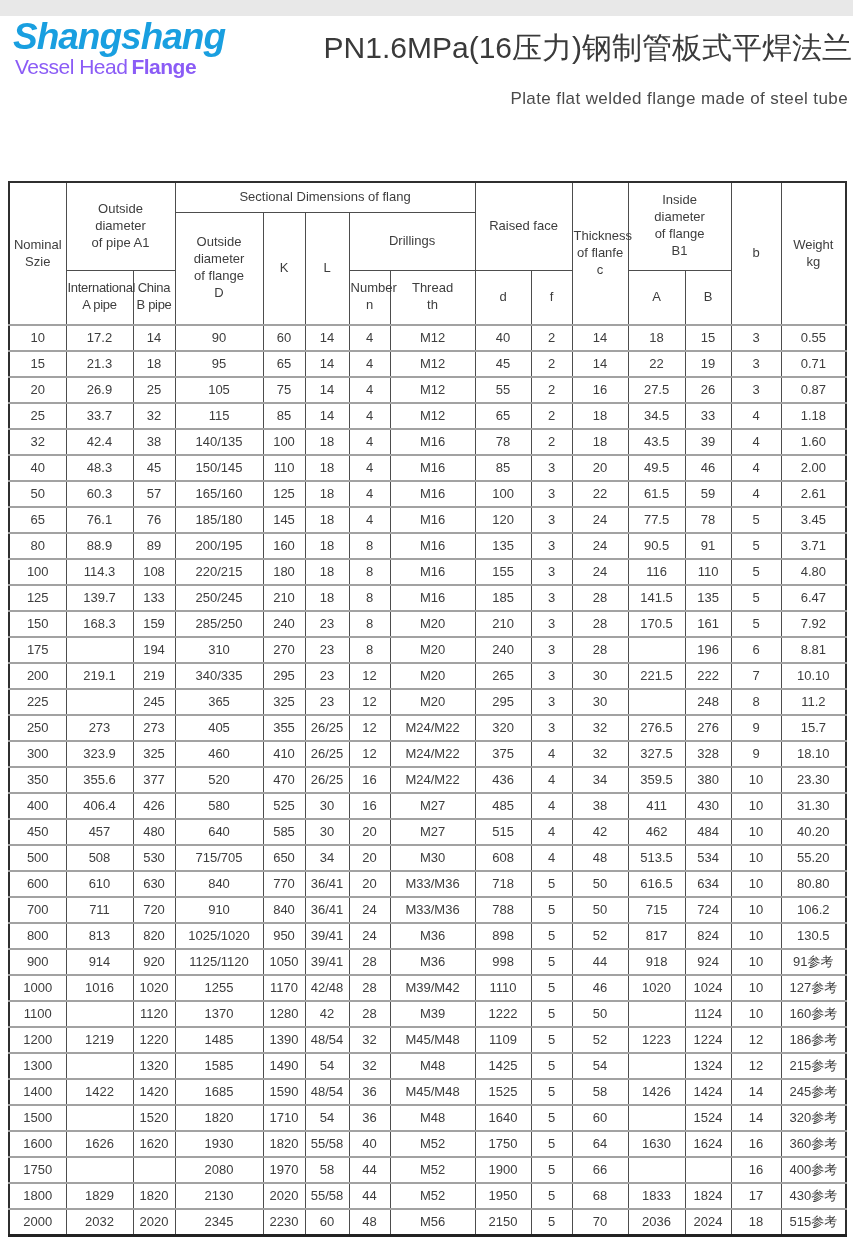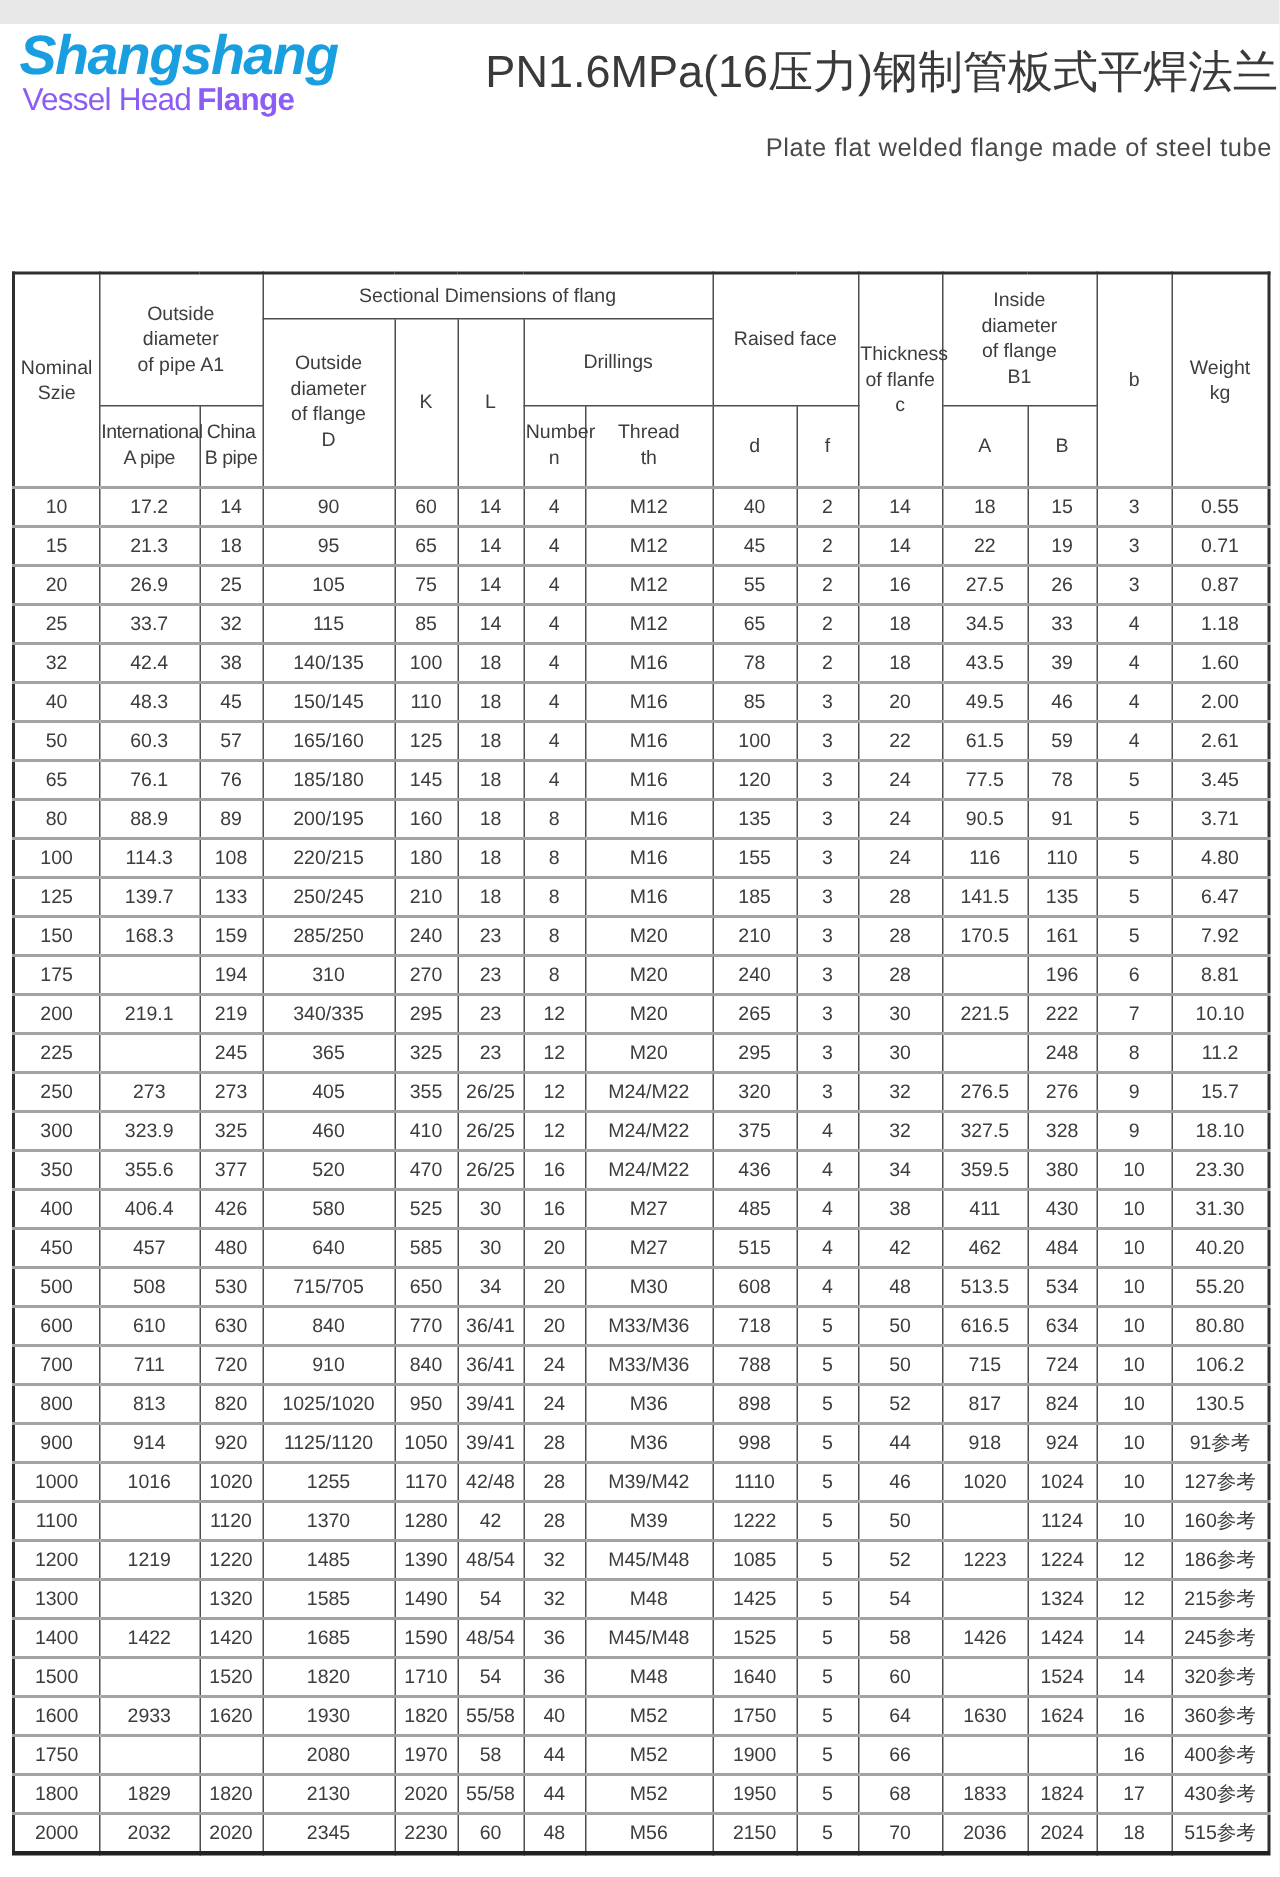--- a/index.html
+++ b/index.html
@@ -601,7 +601,7 @@
           <td>48/54</td>
           <td>32</td>
           <td>M45/M48</td>
-          <td>1085</td>
+          <td>1109</td>
           <td>5</td>
           <td>52</td>
           <td>1223</td>

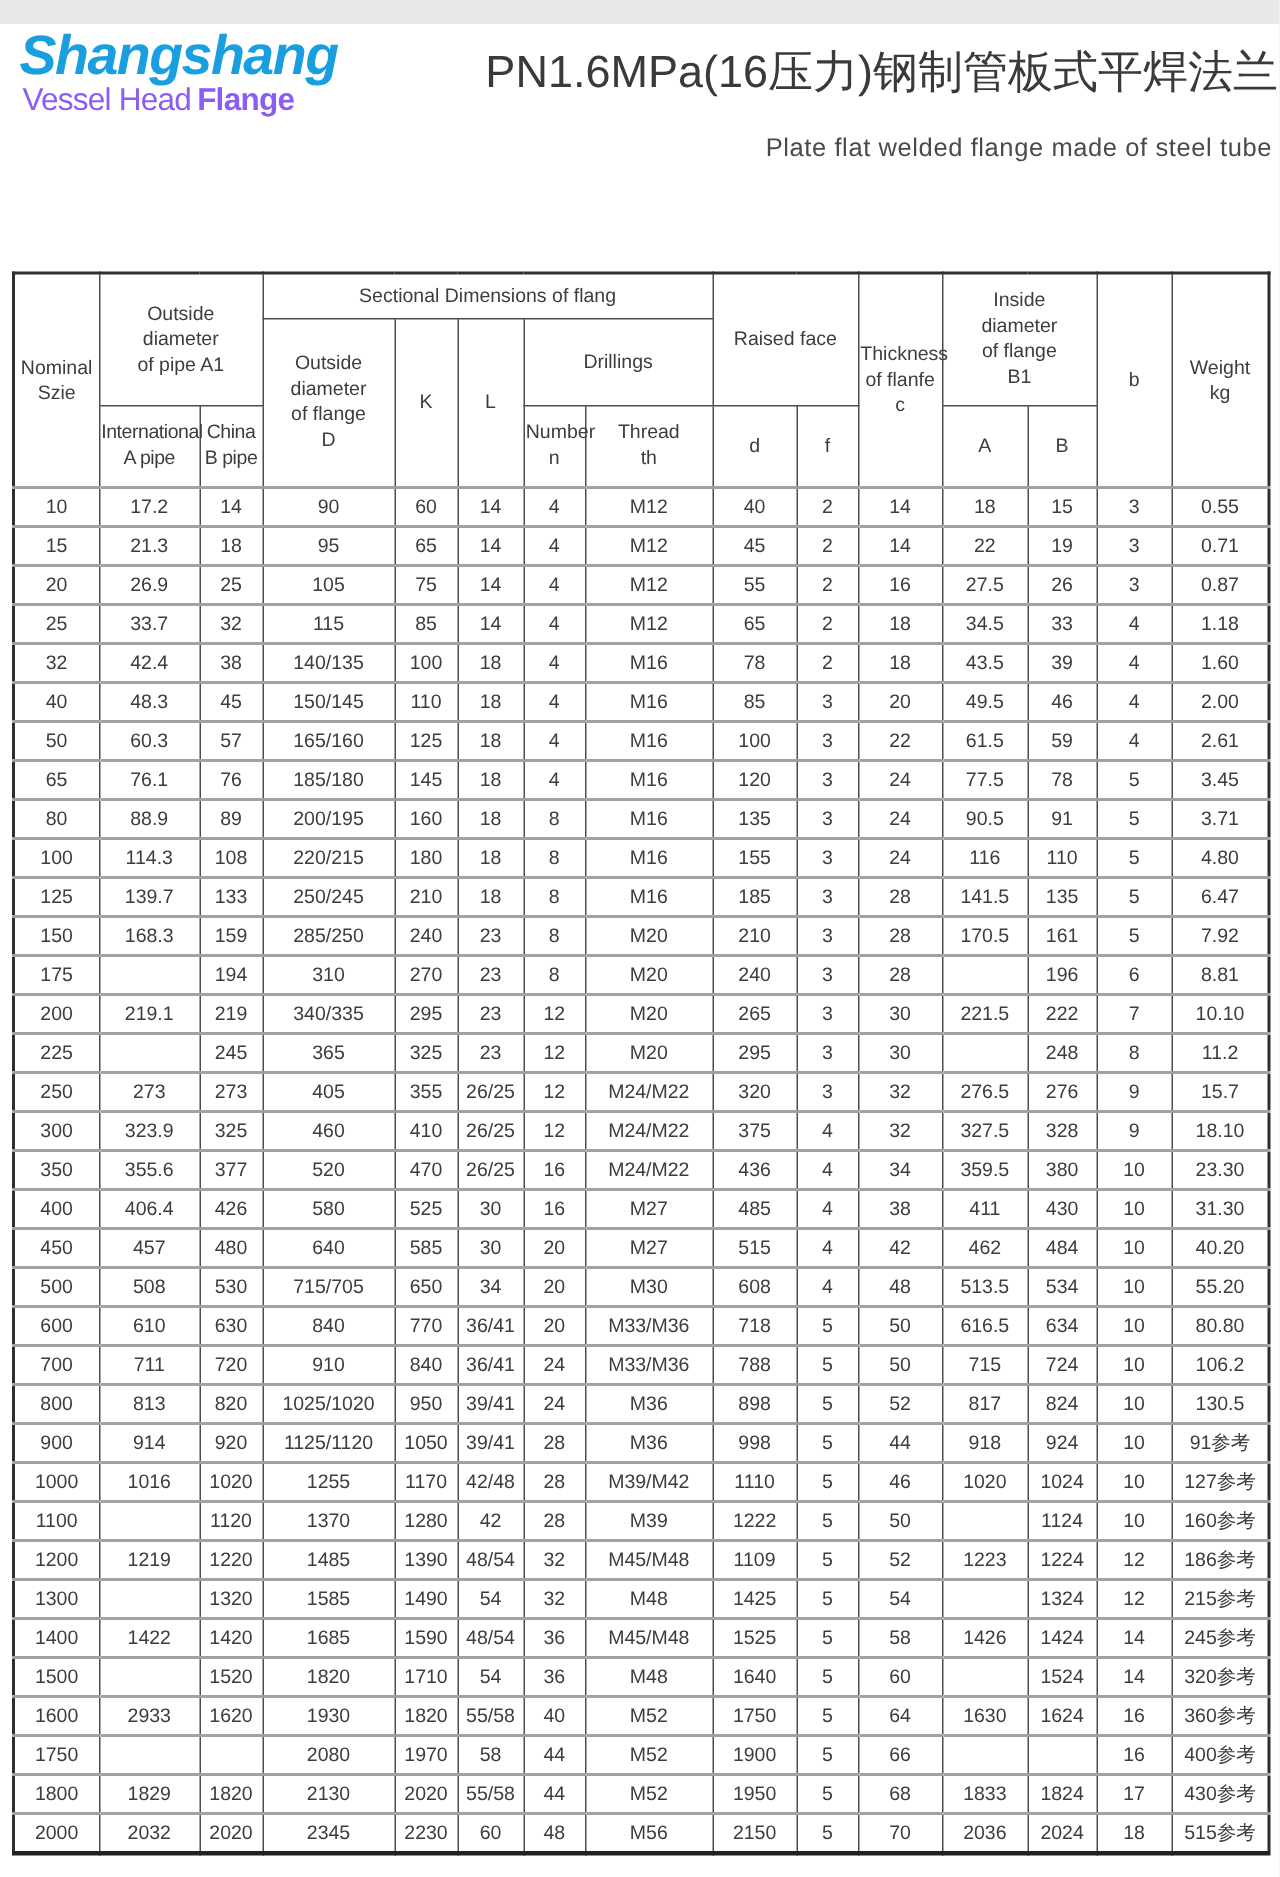--- a/index.html
+++ b/index.html
@@ -662,7 +662,7 @@
         </tr>
         <tr>
           <td>1600</td>
-          <td>2933</td>
+          <td>1626</td>
           <td>1620</td>
           <td>1930</td>
           <td>1820</td>

